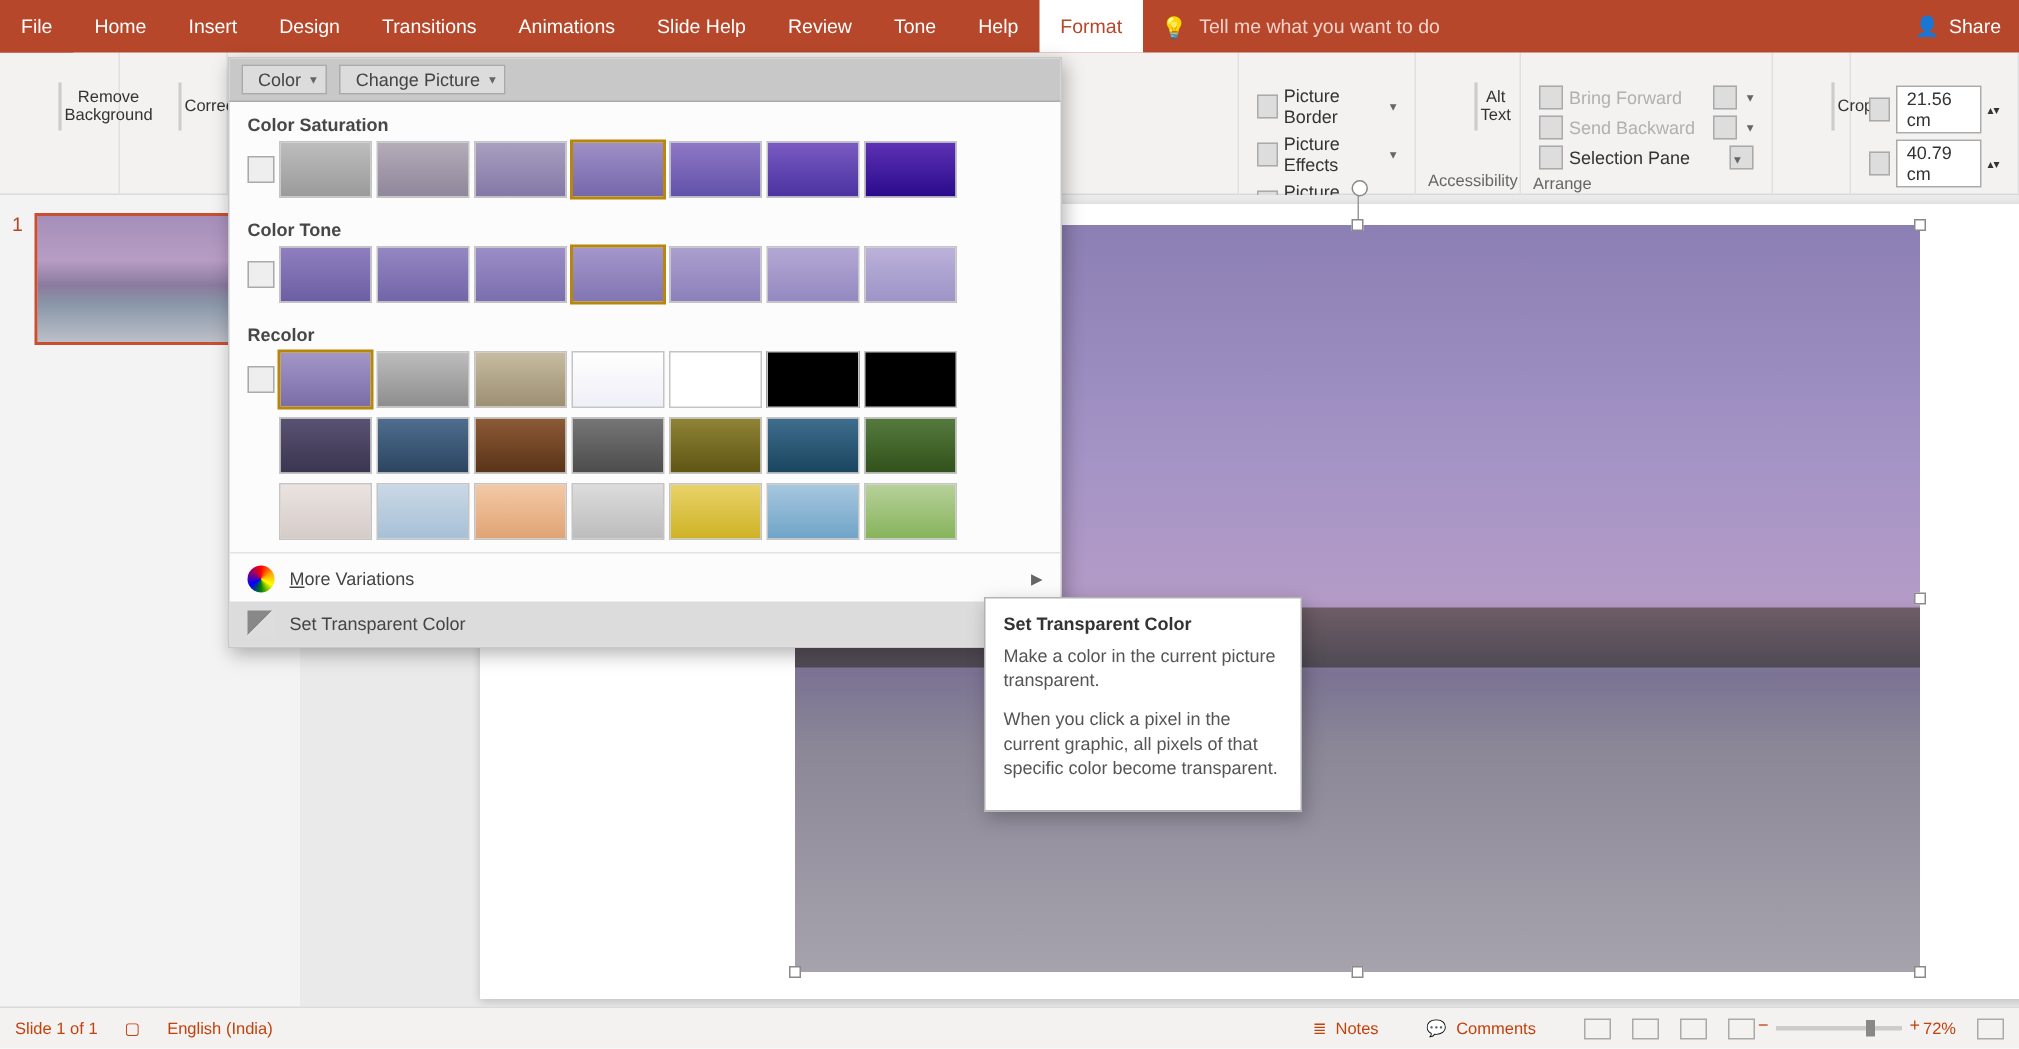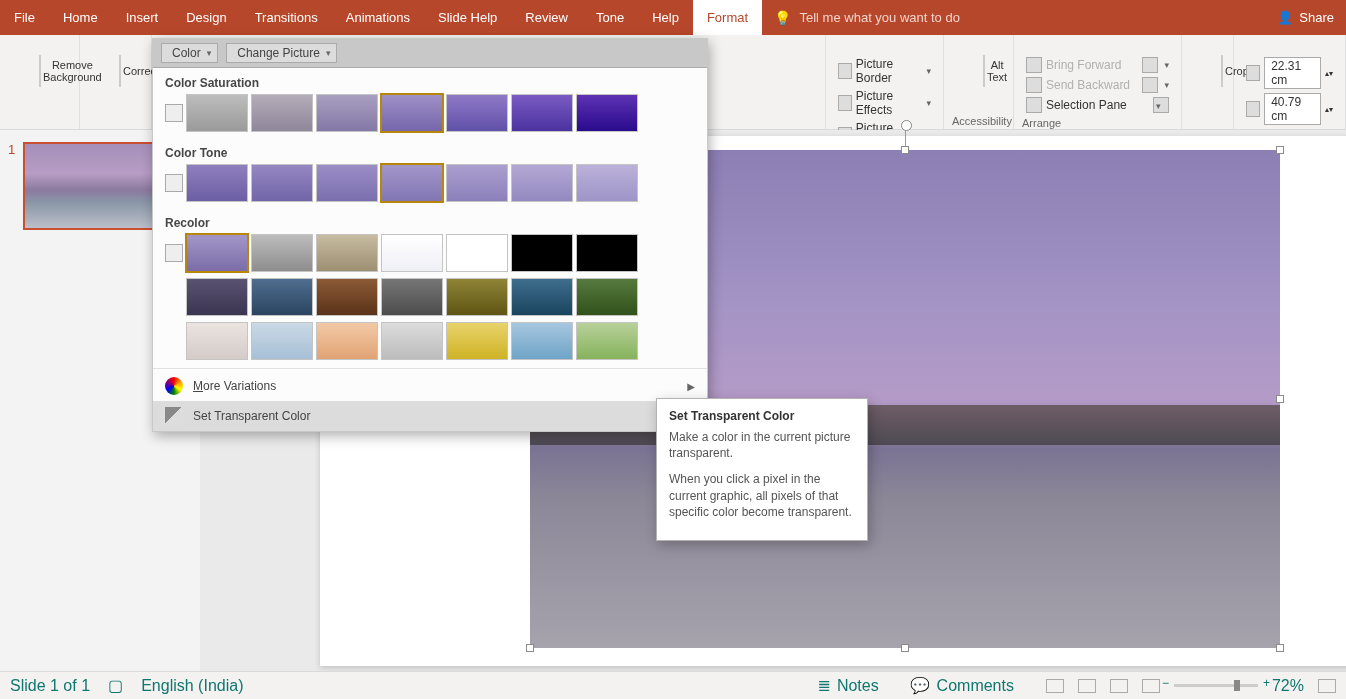--- a/index.html
+++ b/index.html
@@ -190,7 +190,7 @@
     <div>
       <div class="small-btn">
           <span class="sq"></span>
-          <span style="border:1px solid #aaa; padding:1px 6px; background:#fff">22.31 cm</span>
+          <span style="border:1px solid #aaa; padding:1px 6px; background:#fff">21.56 cm</span>
           <span style="font-size:8px">▴▾</span>
         </div>
       <div class="small-btn">

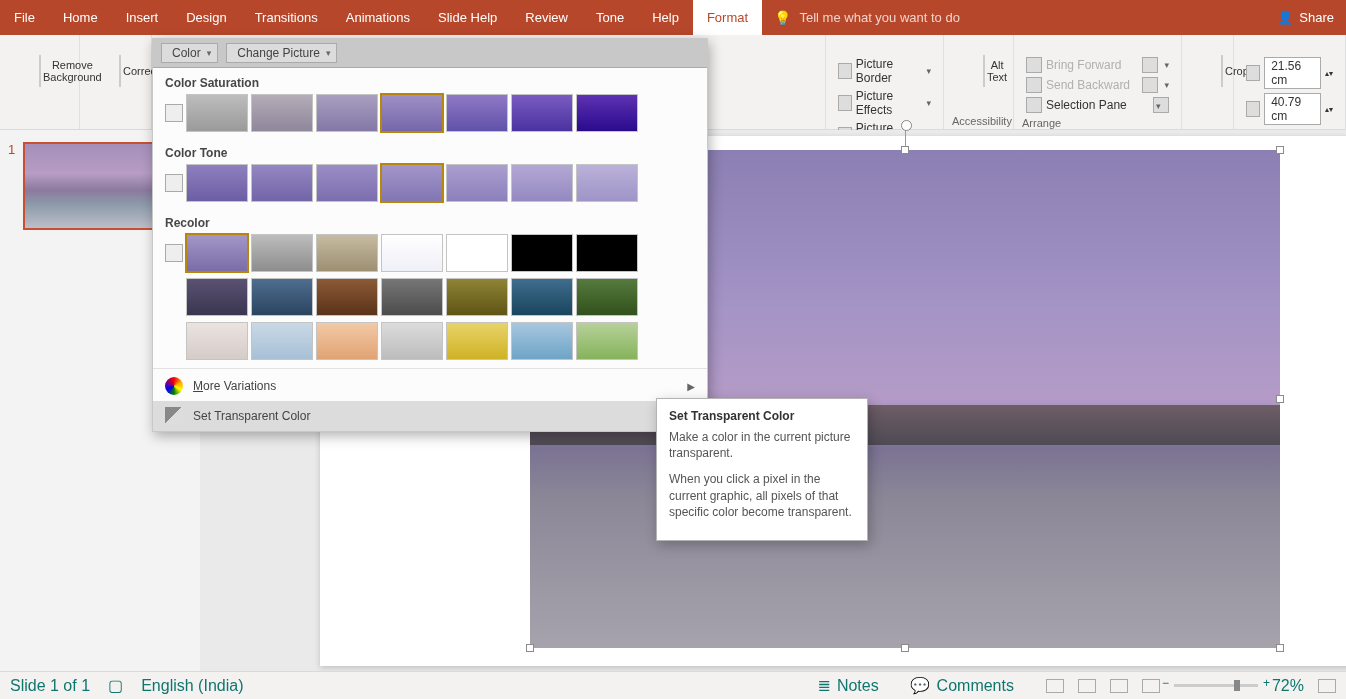--- a/index.html
+++ b/index.html
@@ -67,7 +67,7 @@
 .rotate::before{content:""; position:absolute; left:-4px; top:-8px; width:9px; height:9px; border:1px solid #888; border-radius:50%; background:#fff;}
 
 
-.status { position:absolute; bottom:0; left:0; right:0; height:28px; background:#f3f2f1; border-top:1px solid #dadada; display:flex; align-items:center; font-size:16px; color:#0f766e; padding:0 10px;}
+.status { position:absolute; bottom:0; left:0; right:0; height:28px; background:#f3f2f1; border-top:1px solid #dadada; display:flex; align-items:center; font-size:11px; color:#c2410c; padding:0 10px;}
 .status .sp { margin-right:18px; display:flex; align-items:center; gap:6px;}
 .status .right { margin-left:auto; display:flex; align-items:center; gap:14px;}
 .view-btn { width:18px; height:14px; border:1px solid #aaa; cursor:pointer;}

